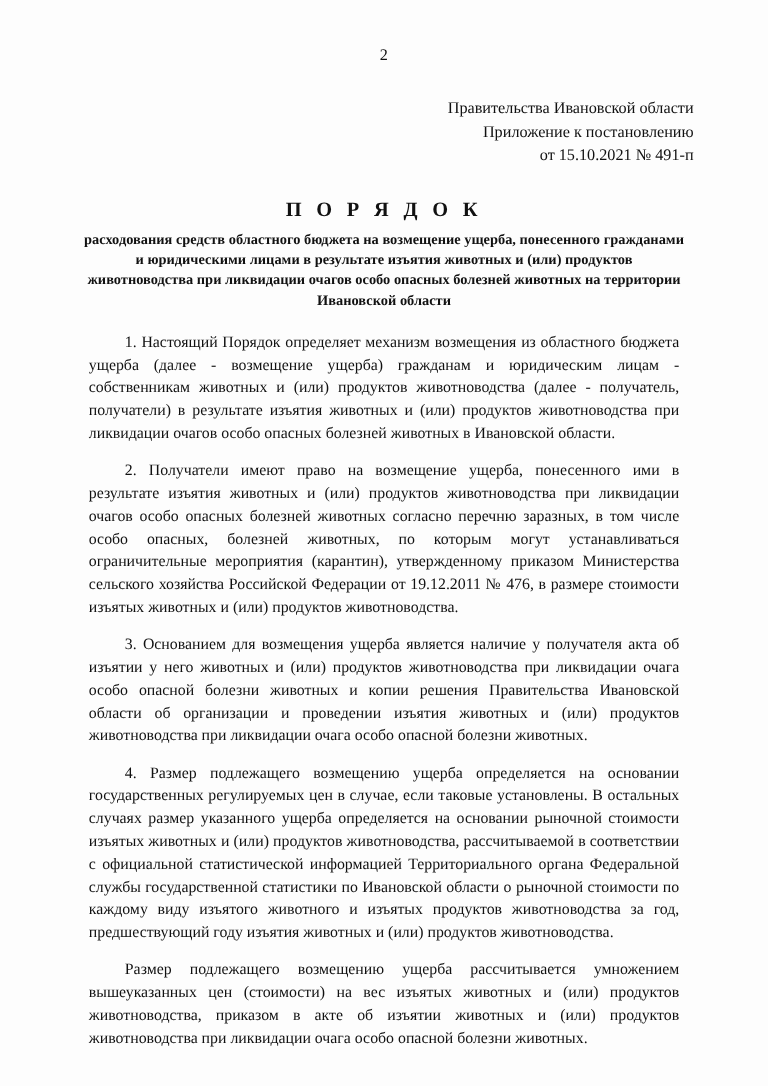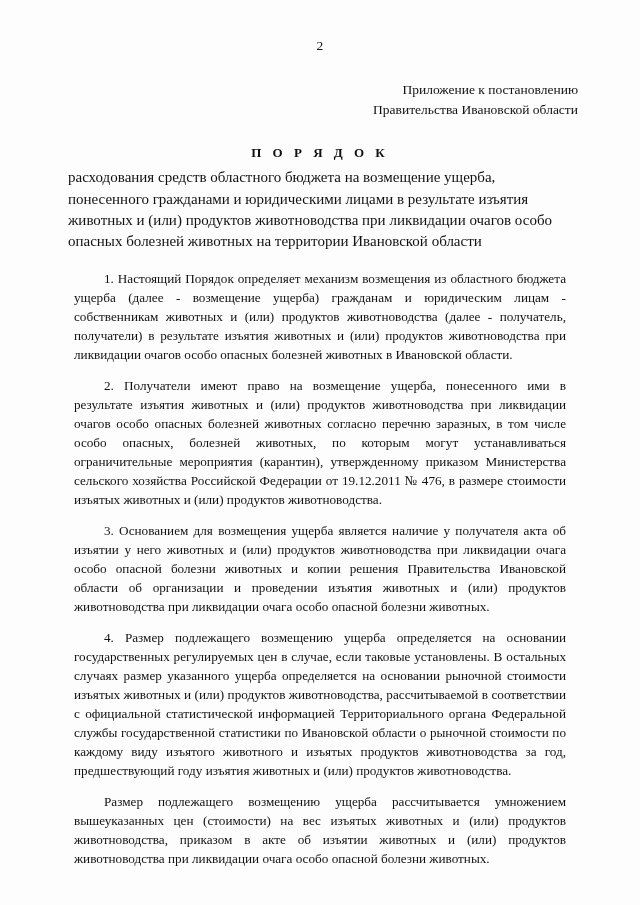--- a/index.html
+++ b/index.html
@@ -67,8 +67,8 @@
   <div class="page-number">2</div>
 
   <div class="header-block">
+    <div>Правительства Ивановской области</div>
     <div>Приложение к постановлению</div>
-    <div>Правительства Ивановской области</div>
   </div>
 
   <div class="doc-title">П О Р Я Д О К</div>

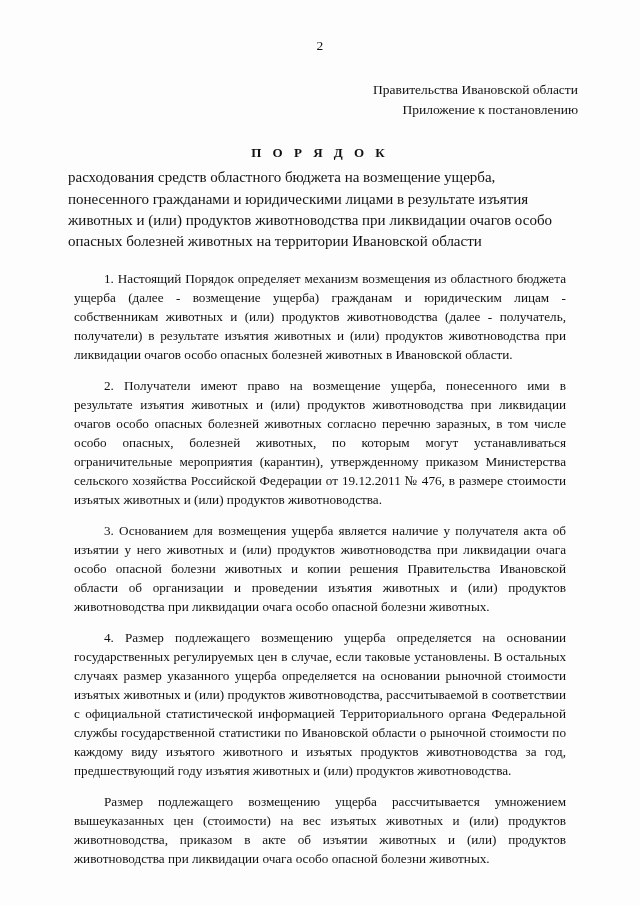--- a/index.html
+++ b/index.html
@@ -69,6 +69,7 @@
   <div class="header-block">
     <div>Правительства Ивановской области</div>
     <div>Приложение к постановлению</div>
+    <div>от 15.10.2021 № 491-п</div>
   </div>
 
   <div class="doc-title">П О Р Я Д О К</div>

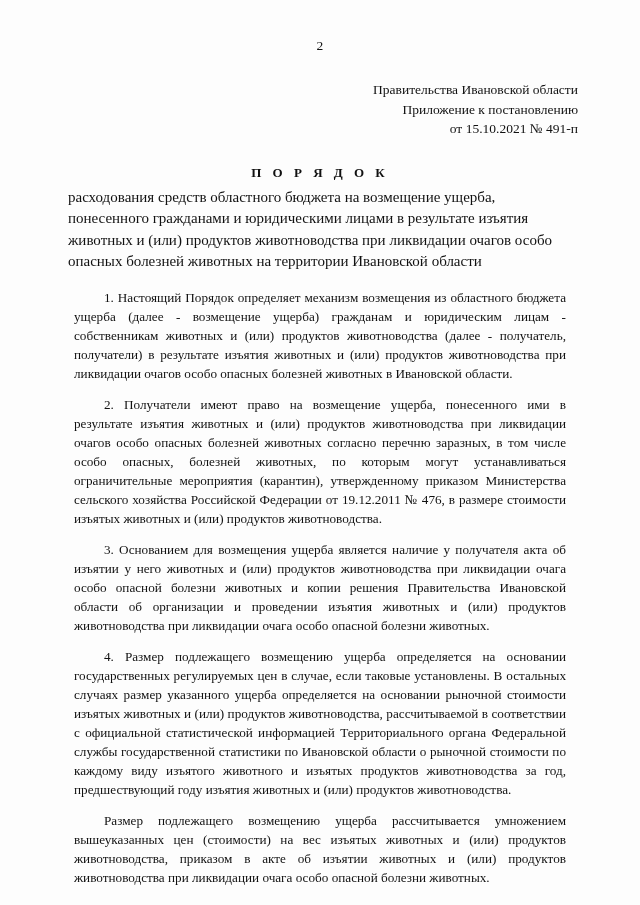--- a/index.html
+++ b/index.html
@@ -39,7 +39,7 @@
   .doc-title {
     text-align: center;
     font-weight: bold;
-    font-size: 13px;
+    font-size: 17px;
     letter-spacing: 4px;
     margin-bottom: 6px;
   }

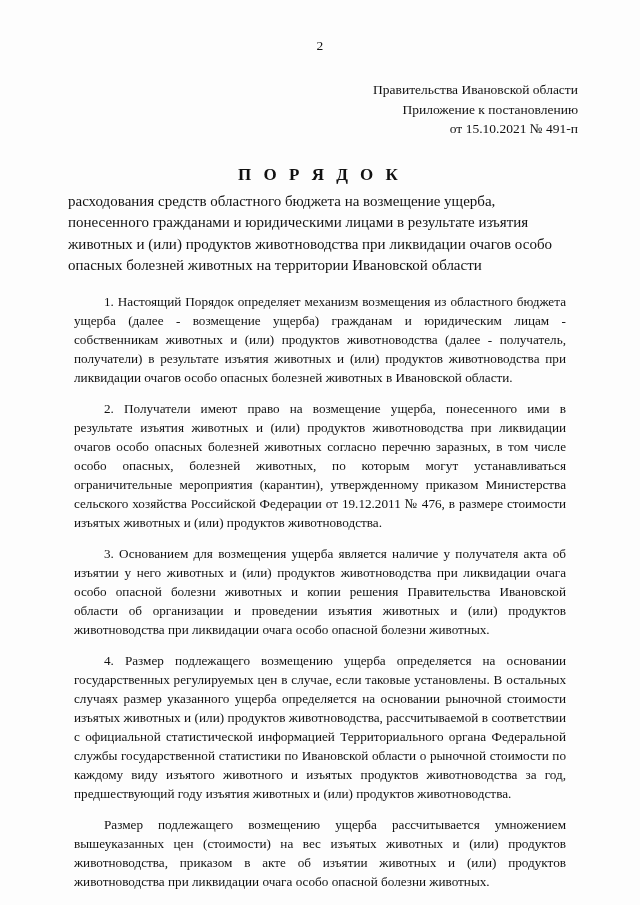--- a/index.html
+++ b/index.html
@@ -44,9 +44,9 @@
     margin-bottom: 6px;
   }
   .subtitle {
-    text-align: left;
-    font-weight: normal;
-    font-size: 15px;
+    text-align: center;
+    font-weight: bold;
+    font-size: 12px;
     line-height: 1.43;
     margin: 0 6px 16px 6px;
   }

